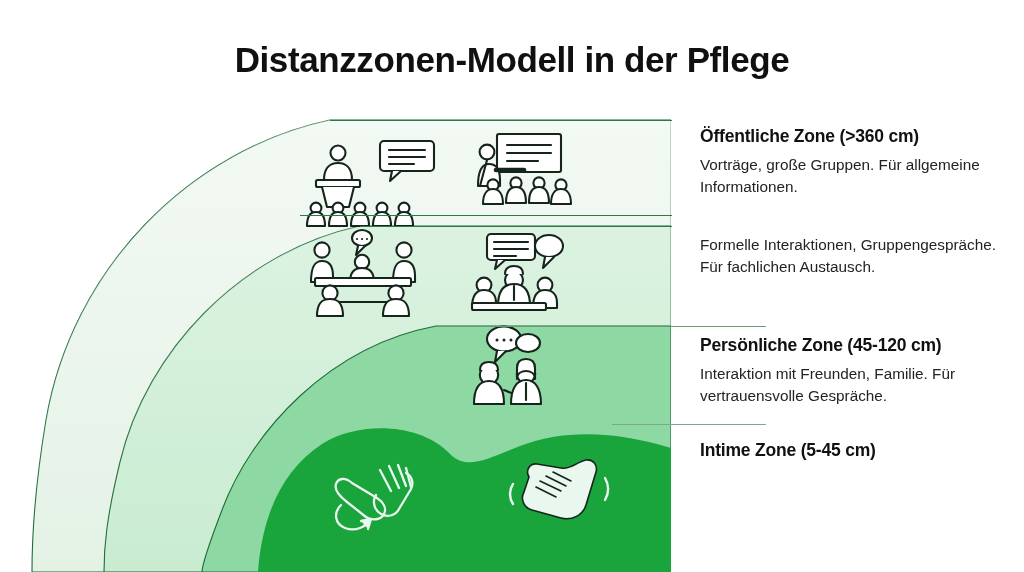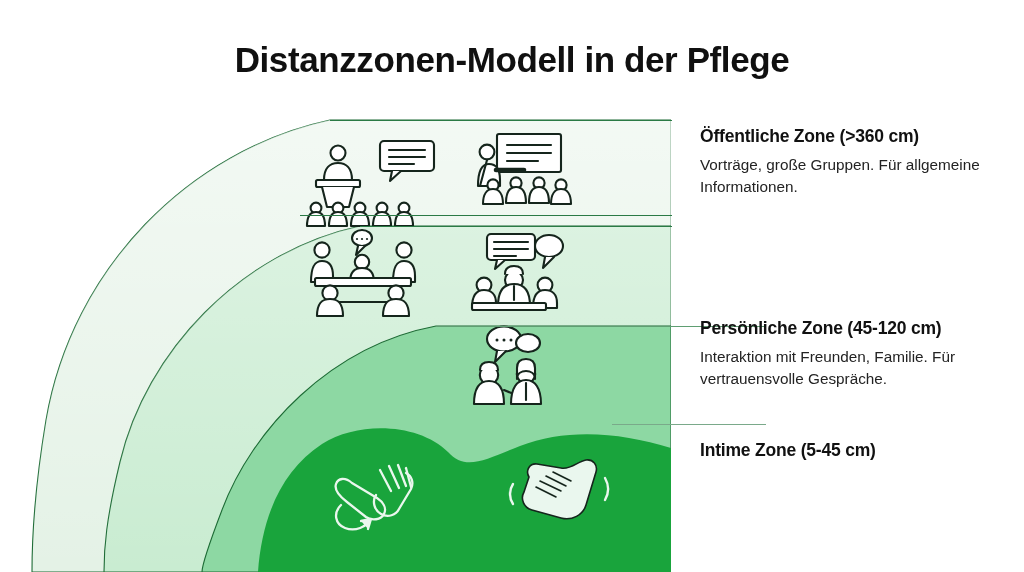--- a/index.html
+++ b/index.html
@@ -261,6 +261,7 @@
   </div>
 
   <div class="zone-label" id="label-social">
+    <div class="zl-desc">Formelle Interaktionen, Gruppengespräche. Für fachlichen Austausch.</div>
   </div>
 
   <div class="zone-label" id="label-personal">

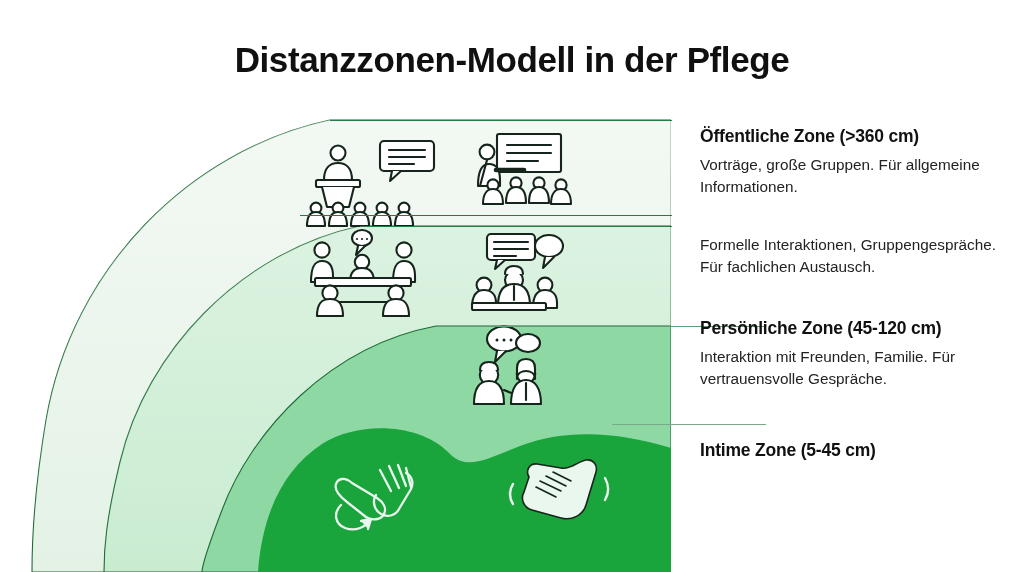--- a/index.html
+++ b/index.html
@@ -63,7 +63,7 @@
 
   #label-public   { top: 126px; }
   #label-social   { top: 234px; }
-  #label-personal { top: 318px; }
+  #label-personal { top: 335px; }
   #label-intimate { top: 440px; }
 </style>
 </head>

